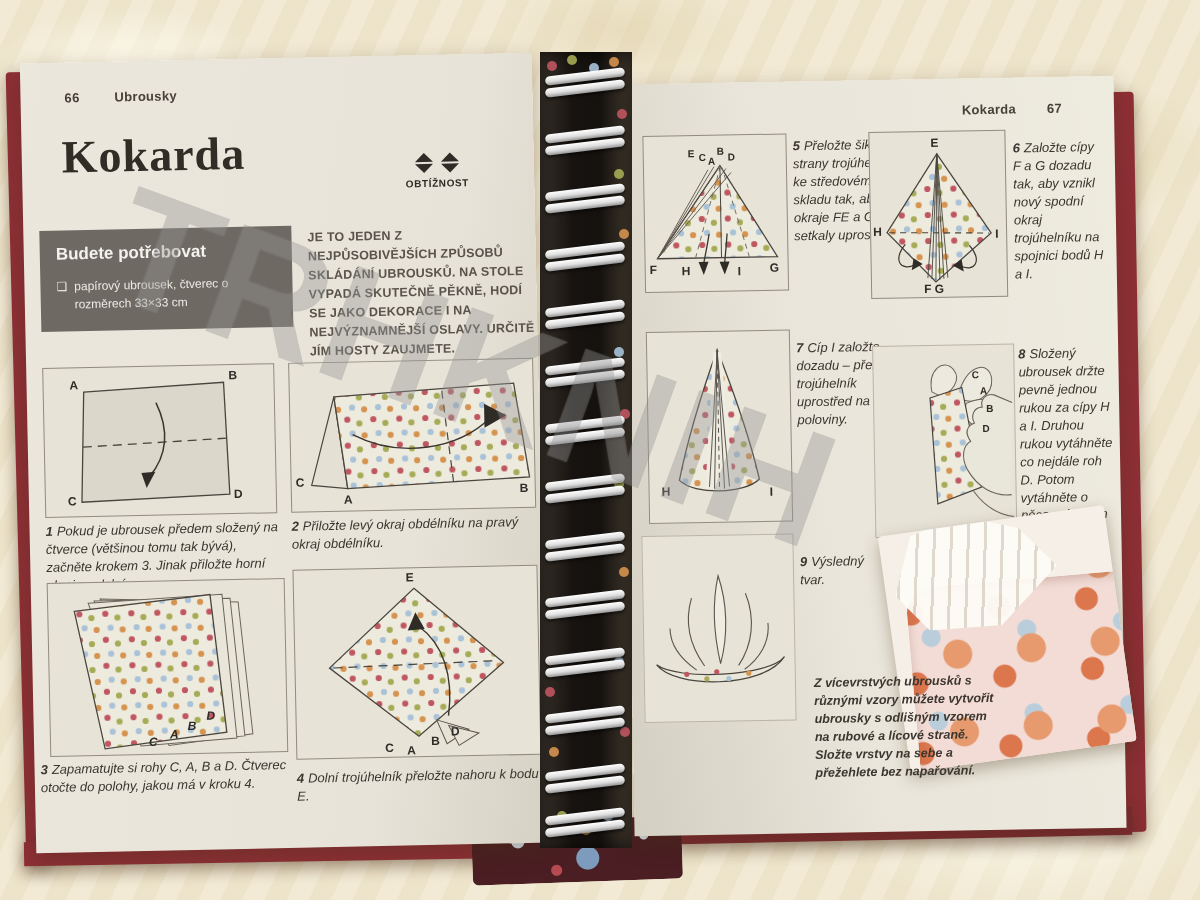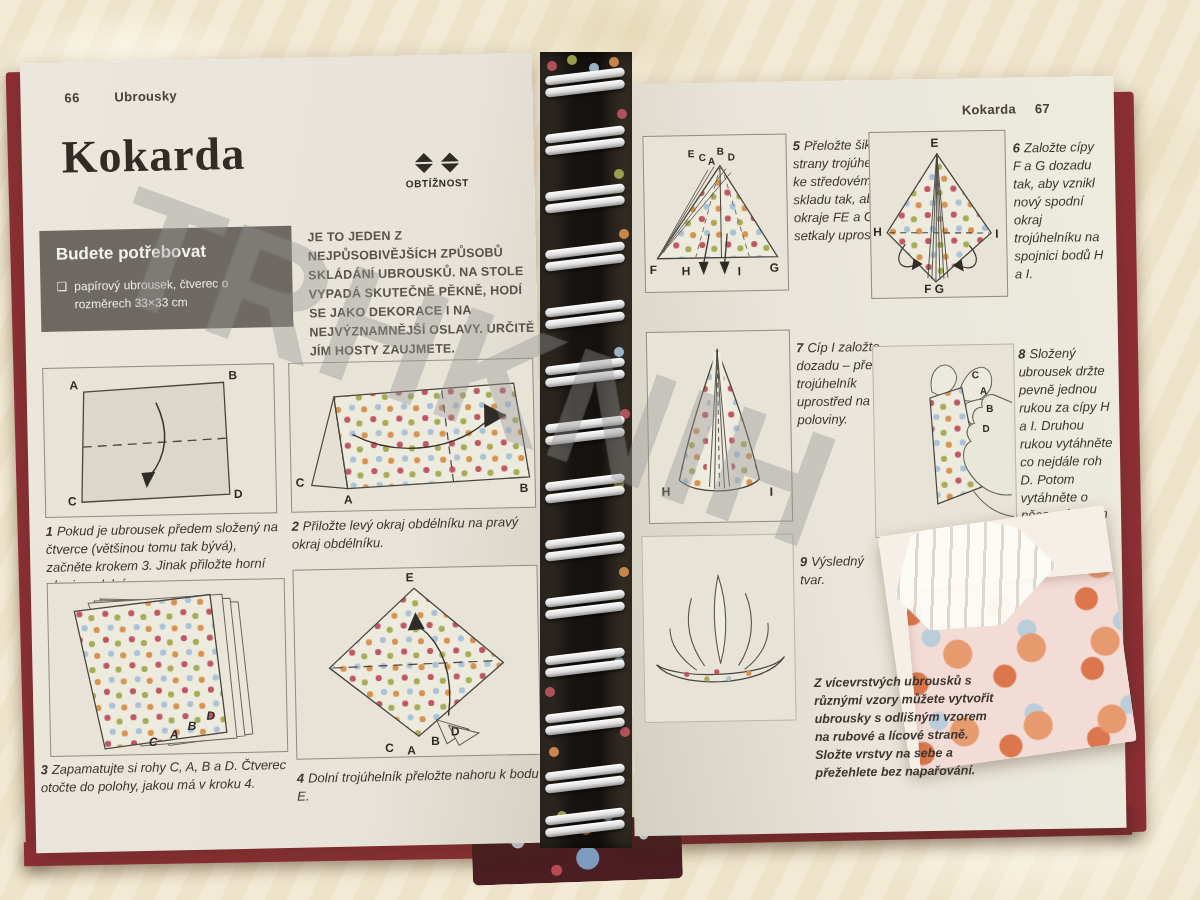--- a/index.html
+++ b/index.html
@@ -201,7 +201,7 @@
 
   <div class="page page-right">
     <span class="hdr" style="right:98px;top:24px;">Kokarda</span>
-    <span class="hdr" style="right:64px;top:24px;">67</span>
+    <span class="hdr" style="right:52px;top:24px;">67</span>
 
     <div class="dbox" style="left:20px;top:52px;width:142px;height:155px;">
       <svg width="142" height="155" viewBox="0 0 142 155">

